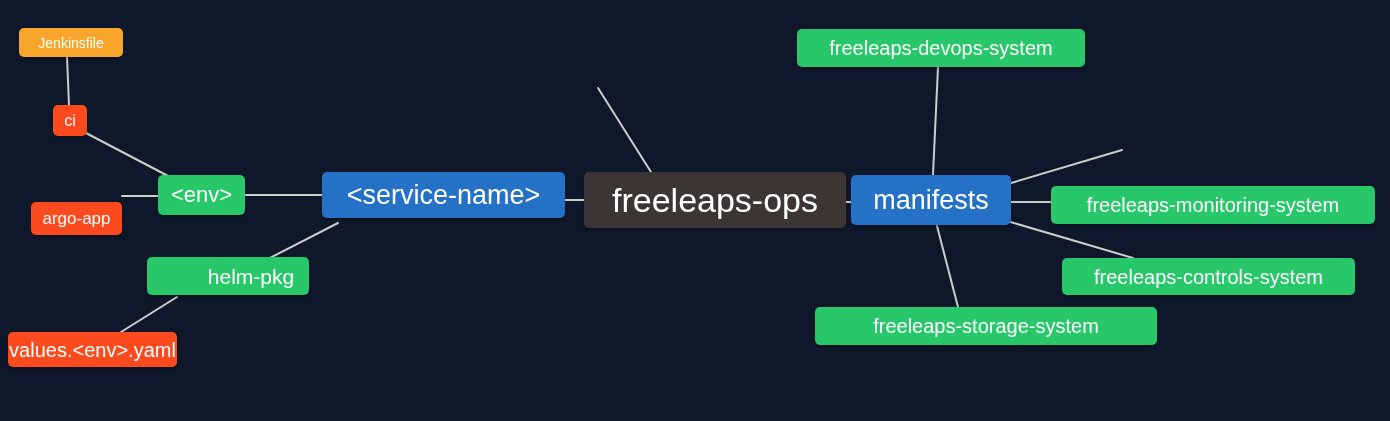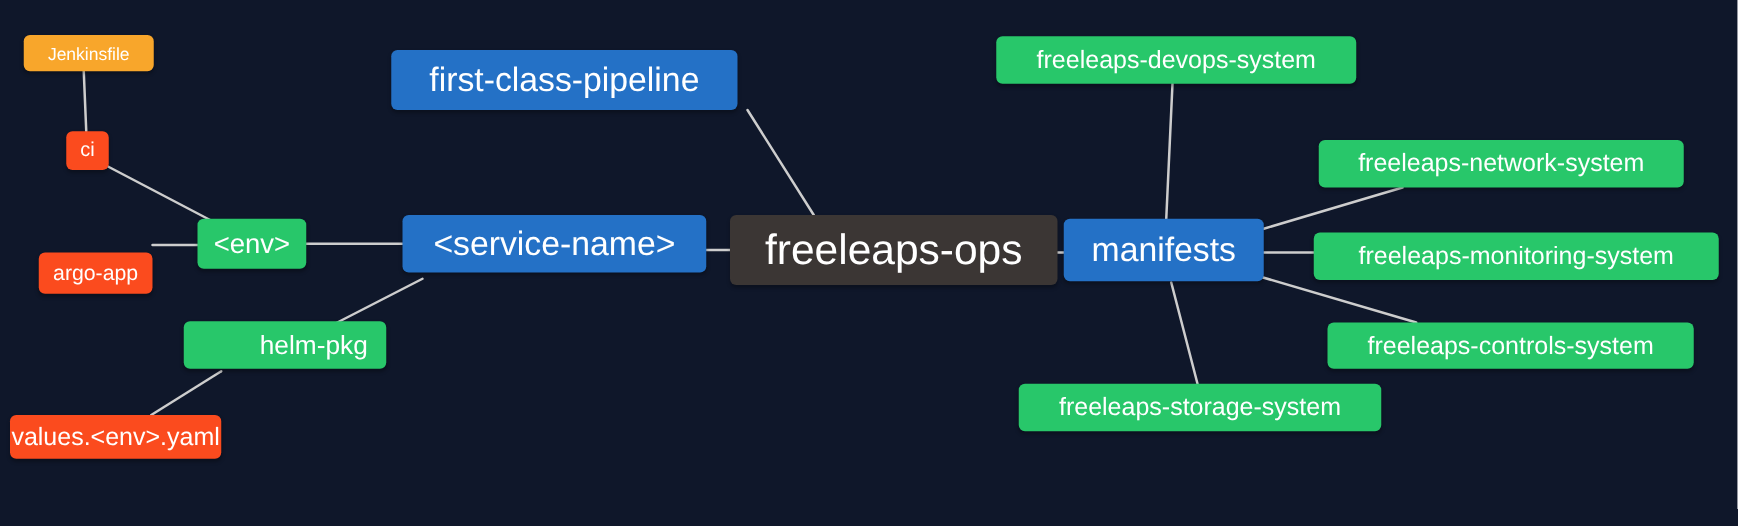--- a/index.html
+++ b/index.html
@@ -75,7 +75,6 @@
 
   <div class="node red" style="left:8px;   top:332px; width:169px; height:35px; font-size:20px;">values.&lt;env&gt;.yaml</div>
 
-  <div class="node blue" style="left:313px; top:40px;  width:277px; height:48px; font-size:27px;">first-class-pipeline</div>
 
   <div class="node blue" style="left:322px; top:172px; width:243px; height:46px; font-size:27px;">&lt;service-name&gt;</div>
 

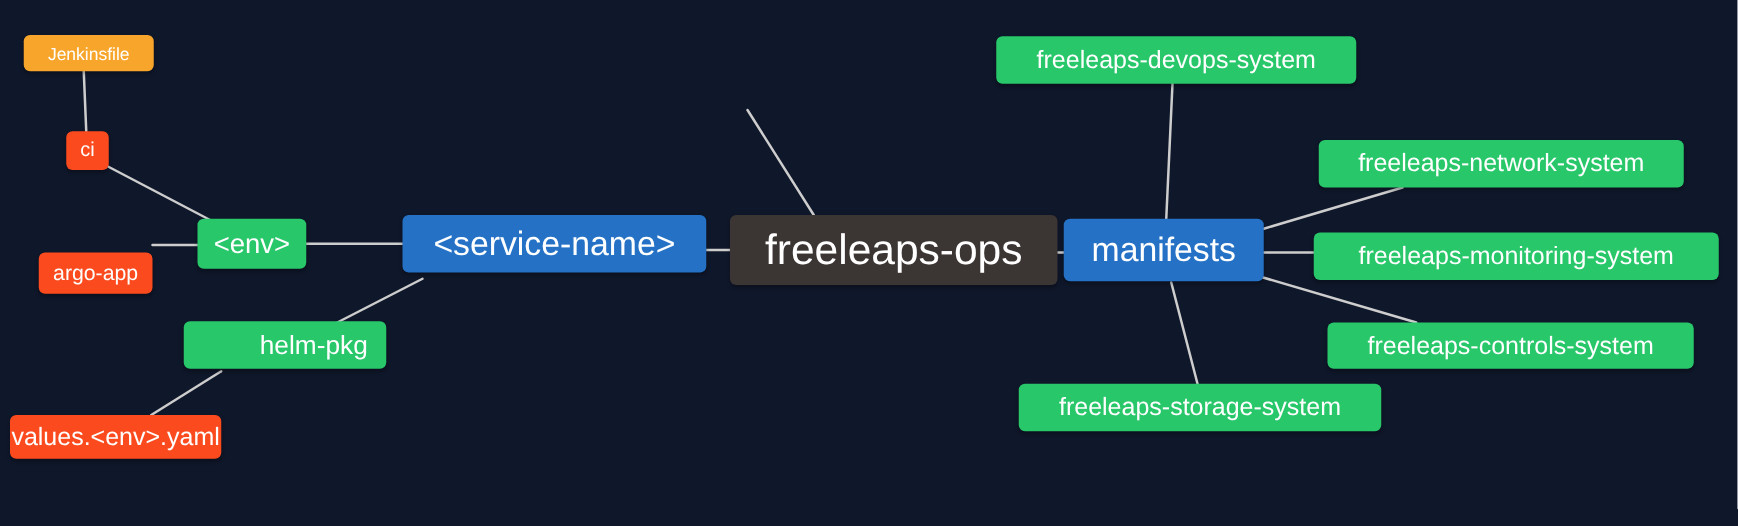--- a/index.html
+++ b/index.html
@@ -84,7 +84,6 @@
 
   <div class="node green" style="left:797px; top:29px;  width:288px; height:38px; font-size:20px;">freeleaps-devops-system</div>
 
-  <div class="node green" style="left:1055px;top:112px; width:292px; height:38px; font-size:20px;">freeleaps-network-system</div>
 
   <div class="node green" style="left:1051px;top:186px; width:324px; height:38px; font-size:20px;">freeleaps-monitoring-system</div>
 

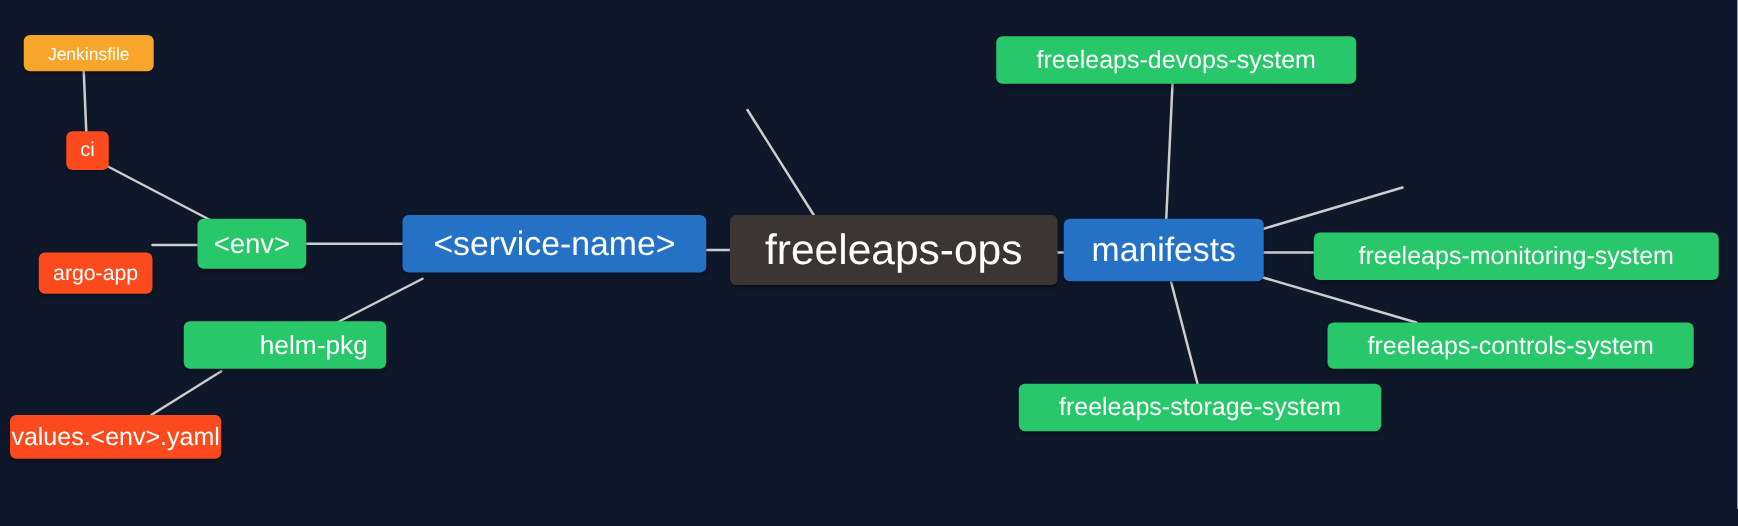--- a/index.html
+++ b/index.html
@@ -89,7 +89,7 @@
 
   <div class="node green" style="left:1062px;top:258px; width:293px; height:37px; font-size:20px;">freeleaps-controls-system</div>
 
-  <div class="node green" style="left:815px; top:307px; width:290px; height:38px; font-size:20px;">freeleaps-storage-system</div>
+  <div class="node green" style="left:815px; top:307px; width:342px; height:38px; font-size:20px;">freeleaps-storage-system</div>
 
 </div>
 

